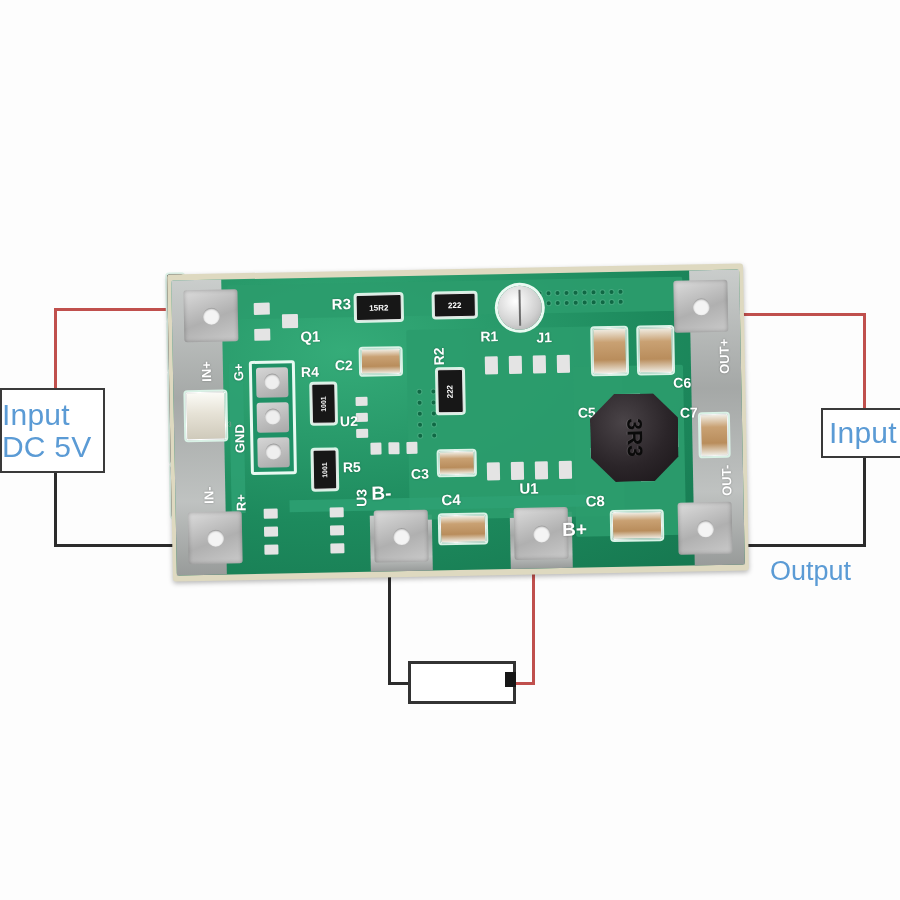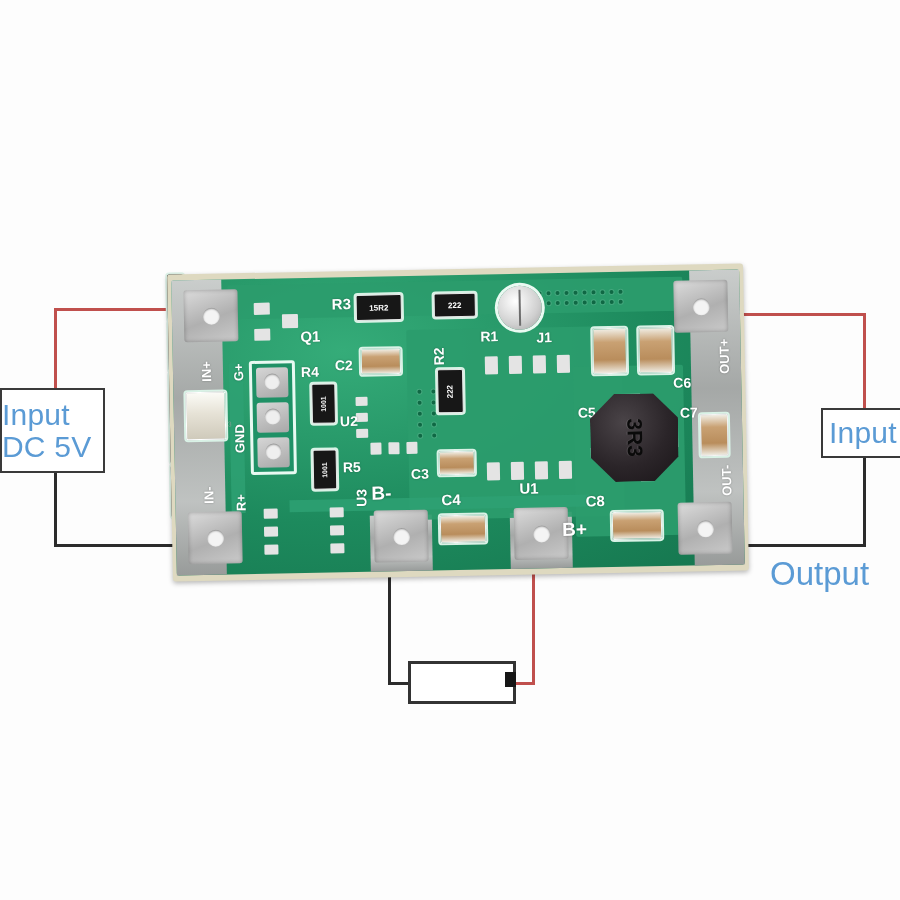--- a/index.html
+++ b/index.html
@@ -190,7 +190,7 @@
     <span>Input</span>
   </div>
 
-  <div class="freetext" style="left:770px;top:556px;font-size:33px;text-align:left;">
+  <div class="freetext" style="left:770px;top:556px;font-size:27px;text-align:left;">
     <span>Output</span>
   </div>
 

